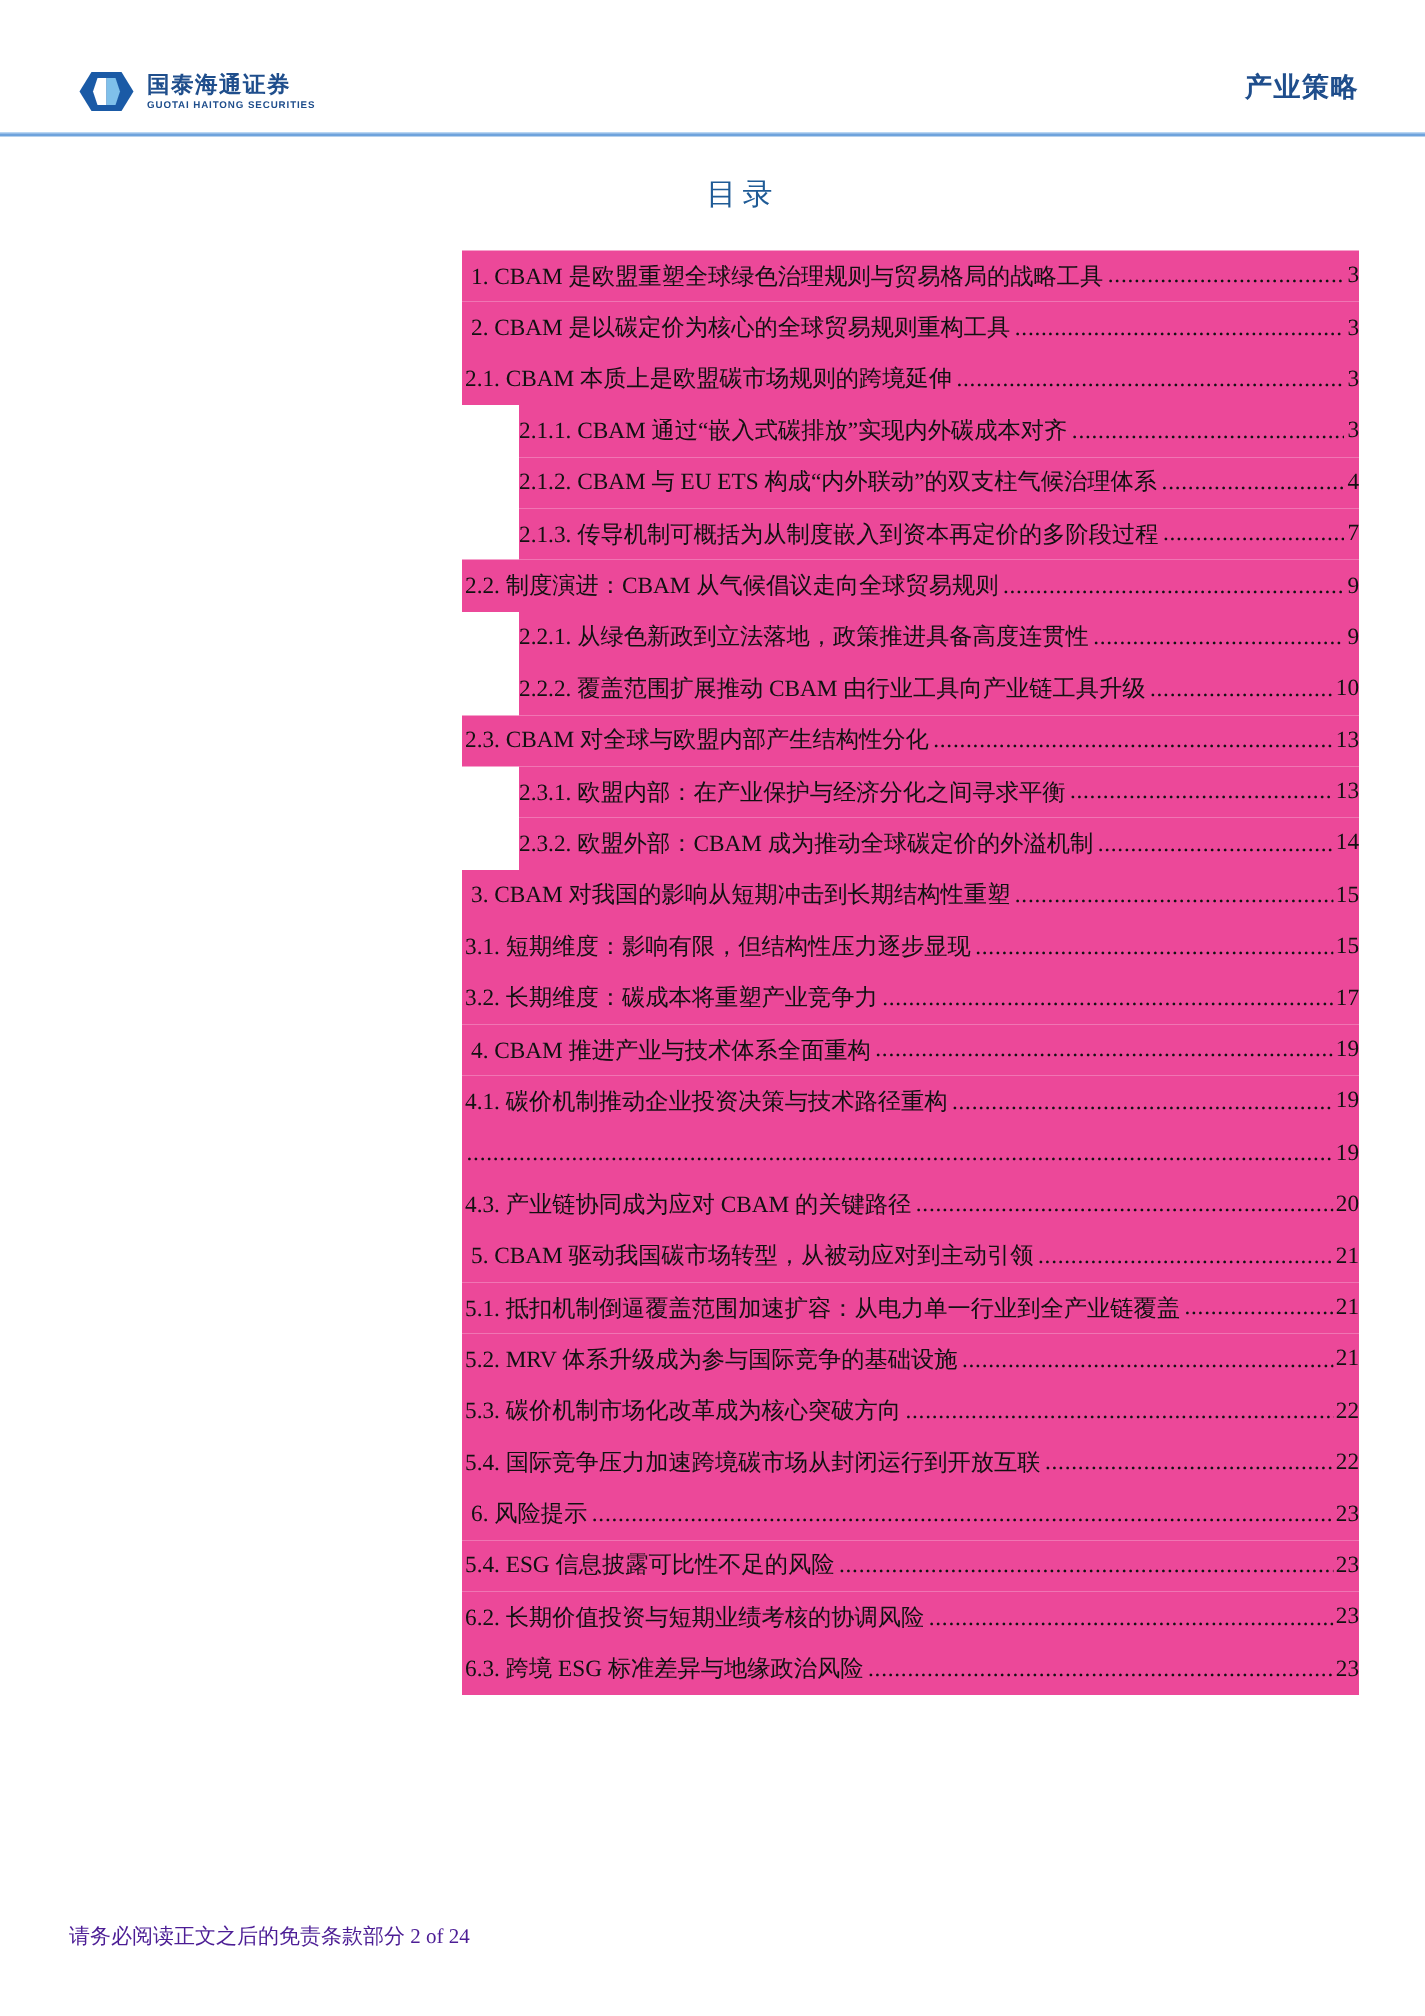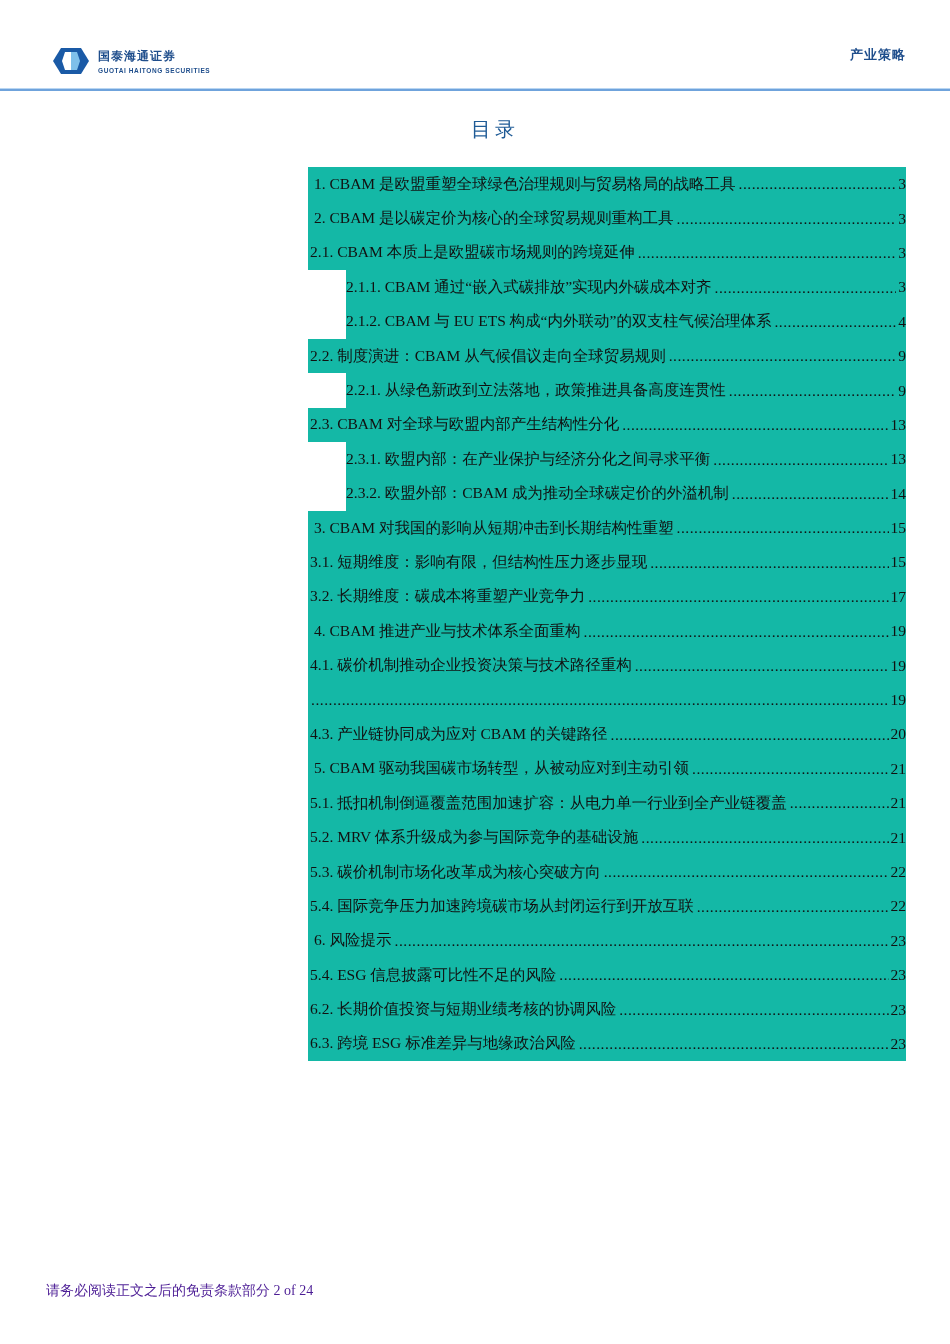--- a/index.html
+++ b/index.html
@@ -9,7 +9,7 @@
   .logo { position:absolute; left:52px; top:46px; display:flex; align-items:center; }
   .logo-mark { width:38px; height:28px; position:relative; }
   .logo-text { margin-left:8px; display:flex; flex-direction:column; }
-  .logo-cn { font-family:"DejaVu Sans",sans-serif; font-weight:bold; font-size:12px; color:#1f4e8c; letter-spacing:1px; line-height:20px; }
+  .logo-cn { font-family:"DejaVu Sans",sans-serif; font-weight:bold; font-size:15px; color:#1f4e8c; letter-spacing:1px; line-height:20px; }
   .logo-en { font-family:"Liberation Sans",sans-serif; font-size:6.5px; color:#1f4e8c; letter-spacing:0.6px; line-height:9px; font-weight:bold; }
   .header-right { position:absolute; right:44px; top:46px; font-family:"DejaVu Serif",serif; font-weight:bold; font-size:13px; color:#1f4e8c; letter-spacing:1px; }
   .header-rule { position:absolute; left:0; top:88px; width:950px; height:3px; background:#6fa3dc; border-top:1px solid #b9d6f2; box-sizing:border-box; }

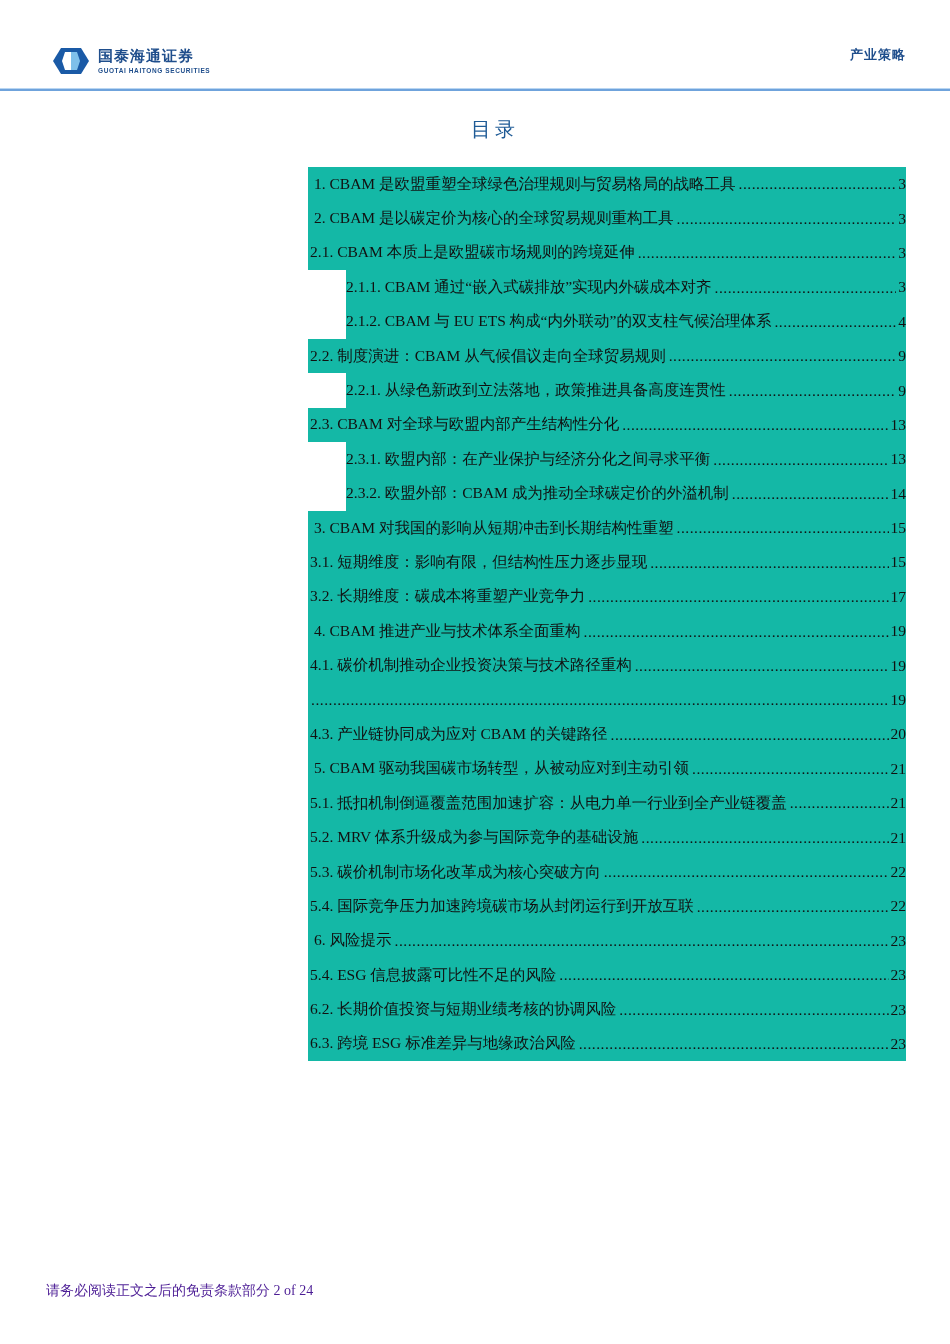--- a/index.html
+++ b/index.html
@@ -11,7 +11,7 @@
   .logo-text { margin-left:8px; display:flex; flex-direction:column; }
   .logo-cn { font-family:"DejaVu Sans",sans-serif; font-weight:bold; font-size:15px; color:#1f4e8c; letter-spacing:1px; line-height:20px; }
   .logo-en { font-family:"Liberation Sans",sans-serif; font-size:6.5px; color:#1f4e8c; letter-spacing:0.6px; line-height:9px; font-weight:bold; }
-  .header-right { position:absolute; right:44px; top:46px; font-family:"DejaVu Serif",serif; font-weight:bold; font-size:13px; color:#1f4e8c; letter-spacing:1px; }
+  .header-right { position:absolute; right:44px; top:46px; font-family:"DejaVu Serif",serif; font-weight:bold; font-size:18px; color:#1f4e8c; letter-spacing:1px; }
   .header-rule { position:absolute; left:0; top:88px; width:950px; height:3px; background:#6fa3dc; border-top:1px solid #b9d6f2; box-sizing:border-box; }
   .toc-title { position:absolute; left:0; width:950px; top:116px; text-align:center; font-family:"DejaVu Sans",sans-serif; font-weight:normal; font-size:20px; color:#1f5b96; letter-spacing:4px; padding-left:40px; box-sizing:border-box; }
   .toc { position:absolute; left:308px; top:167px; width:598px; }

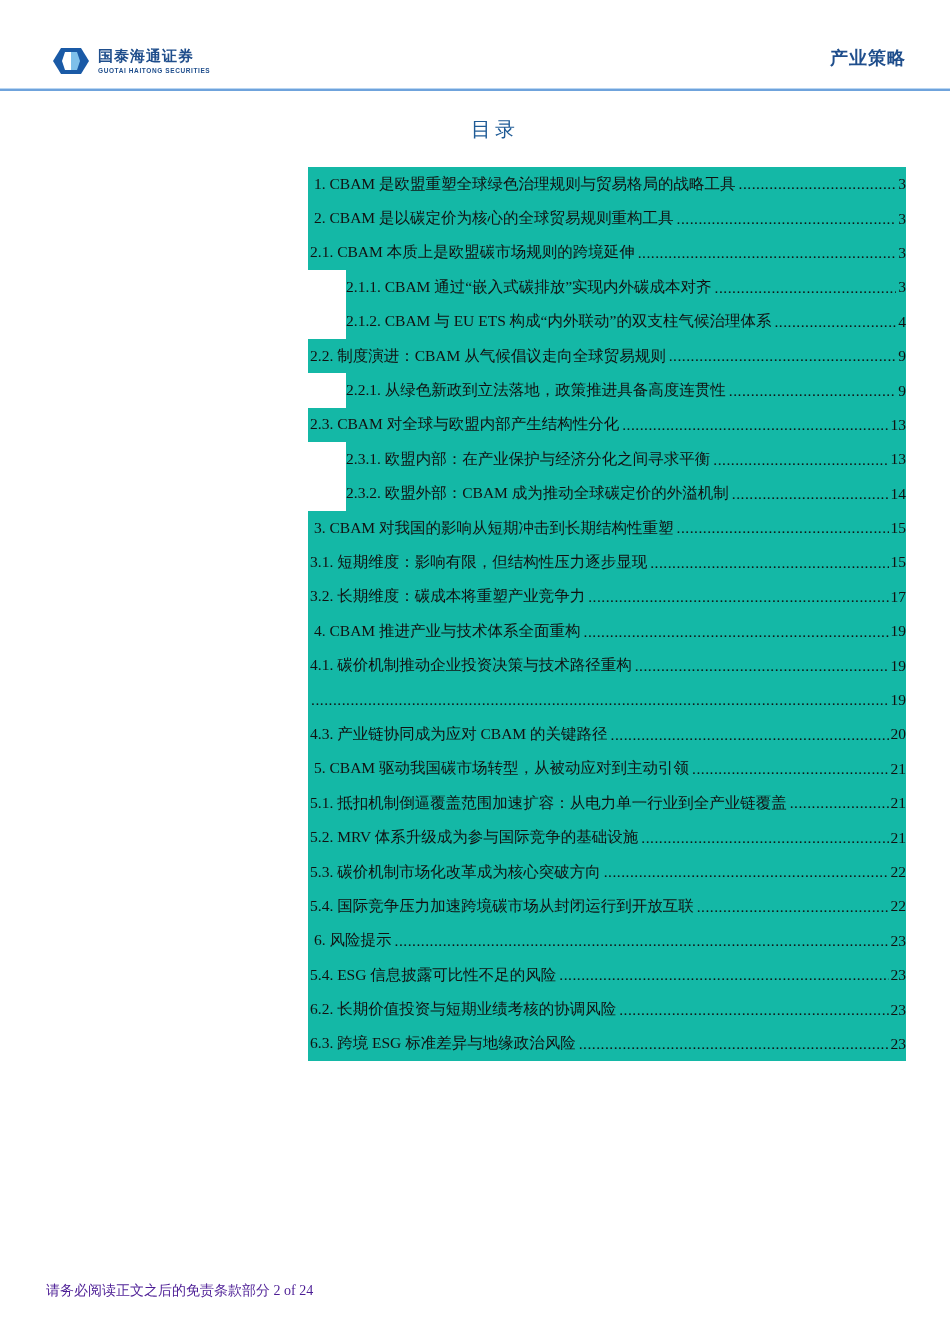--- a/index.html
+++ b/index.html
@@ -15,7 +15,7 @@
   .header-rule { position:absolute; left:0; top:88px; width:950px; height:3px; background:#6fa3dc; border-top:1px solid #b9d6f2; box-sizing:border-box; }
   .toc-title { position:absolute; left:0; width:950px; top:116px; text-align:center; font-family:"DejaVu Sans",sans-serif; font-weight:normal; font-size:20px; color:#1f5b96; letter-spacing:4px; padding-left:40px; box-sizing:border-box; }
   .toc { position:absolute; left:308px; top:167px; width:598px; }
-  .toc-row { position:relative; height:34.4px; display:flex; align-items:center; background:#14b8a6; font-size:15.5px; white-space:nowrap; }
+  .toc-row { position:relative; height:34.4px; display:flex; align-items:center; background:#ec4899; font-size:15.5px; white-space:nowrap; }
   .toc-row .lbl { background:transparent; padding-right:2px; }
   .toc-row .dots { flex:1; overflow:hidden; height:1em; margin:0 1px; position:relative; top:-1px; }
   .toc-row .dots::before { content:"........................................................................................................................................................................................................................"; letter-spacing:0.5px; }

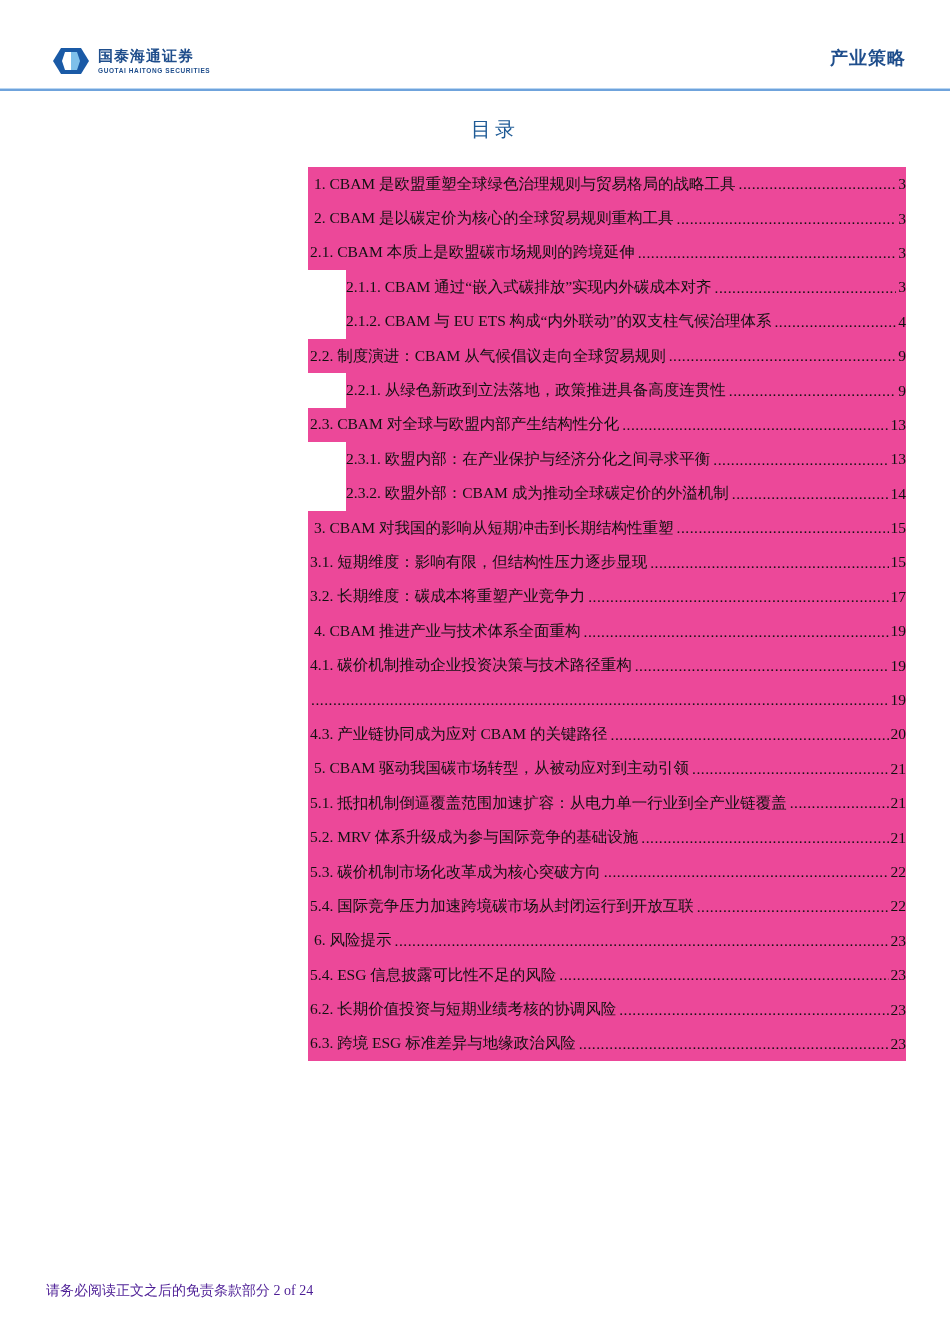--- a/index.html
+++ b/index.html
@@ -71,6 +71,11 @@
       <span class="lbl">2.1.2. CBAM 与 EU ETS 构成“内外联动”的双支柱气候治理体系</span>
       <span class="dots"></span>
       <span class="pg">4</span>
+    </div>
+    <div class="toc-row lvl3">
+      <span class="lbl">2.1.3.  传导机制可概括为从制度嵌入到资本再定价的多阶段过程</span>
+      <span class="dots"></span>
+      <span class="pg">7</span>
     </div>
     <div class="toc-row lvl2">
       <span class="lbl">2.2.  制度演进：CBAM 从气候倡议走向全球贸易规则</span>

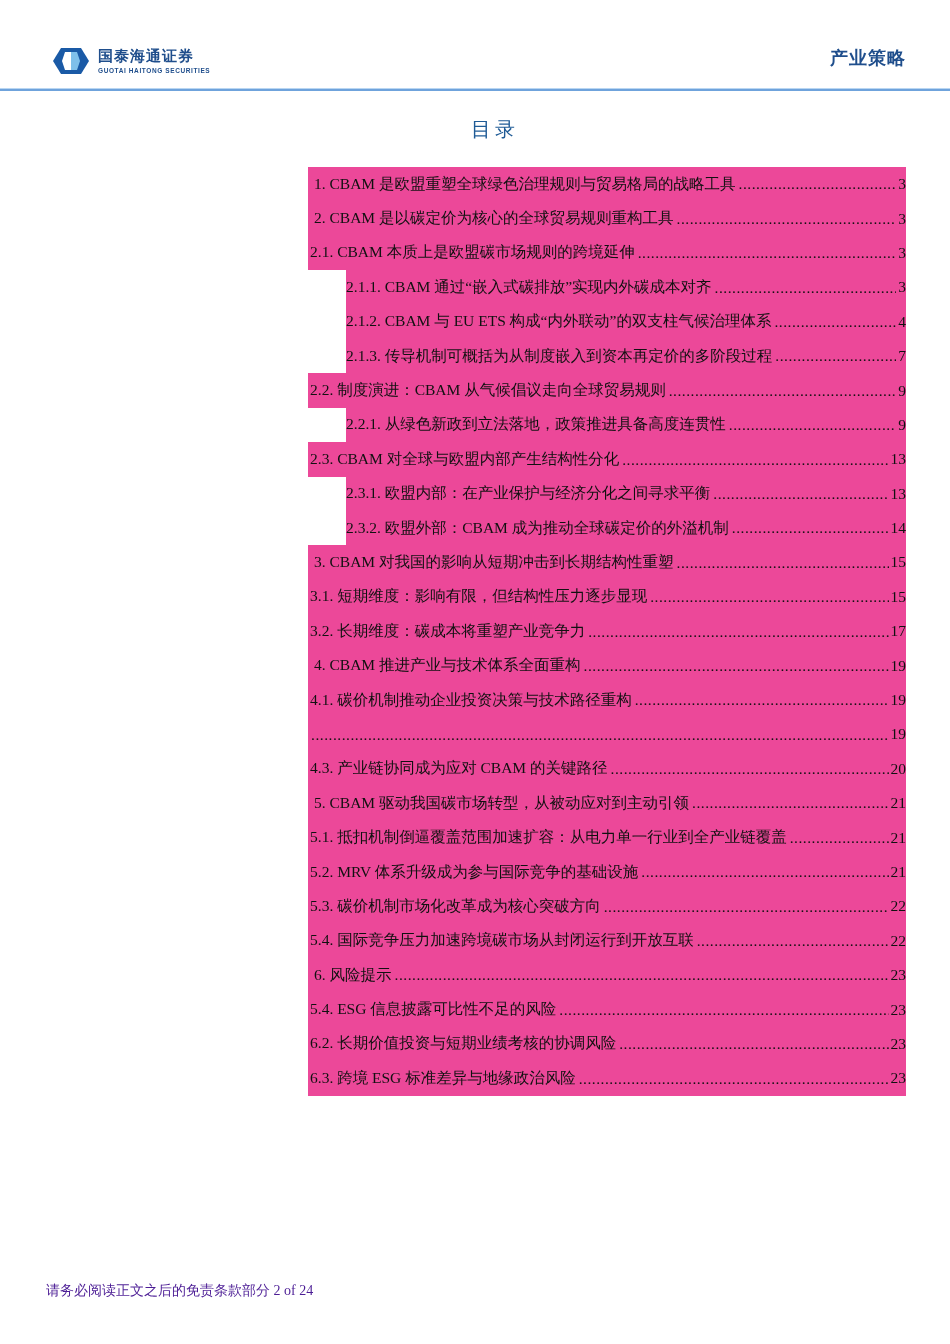--- a/index.html
+++ b/index.html
@@ -86,6 +86,11 @@
       <span class="lbl">2.2.1.  从绿色新政到立法落地，政策推进具备高度连贯性</span>
       <span class="dots"></span>
       <span class="pg">9</span>
+    </div>
+    <div class="toc-row lvl3">
+      <span class="lbl">2.2.2.  覆盖范围扩展推动 CBAM 由行业工具向产业链工具升级</span>
+      <span class="dots"></span>
+      <span class="pg">10</span>
     </div>
     <div class="toc-row lvl2">
       <span class="lbl">2.3. CBAM 对全球与欧盟内部产生结构性分化</span>

